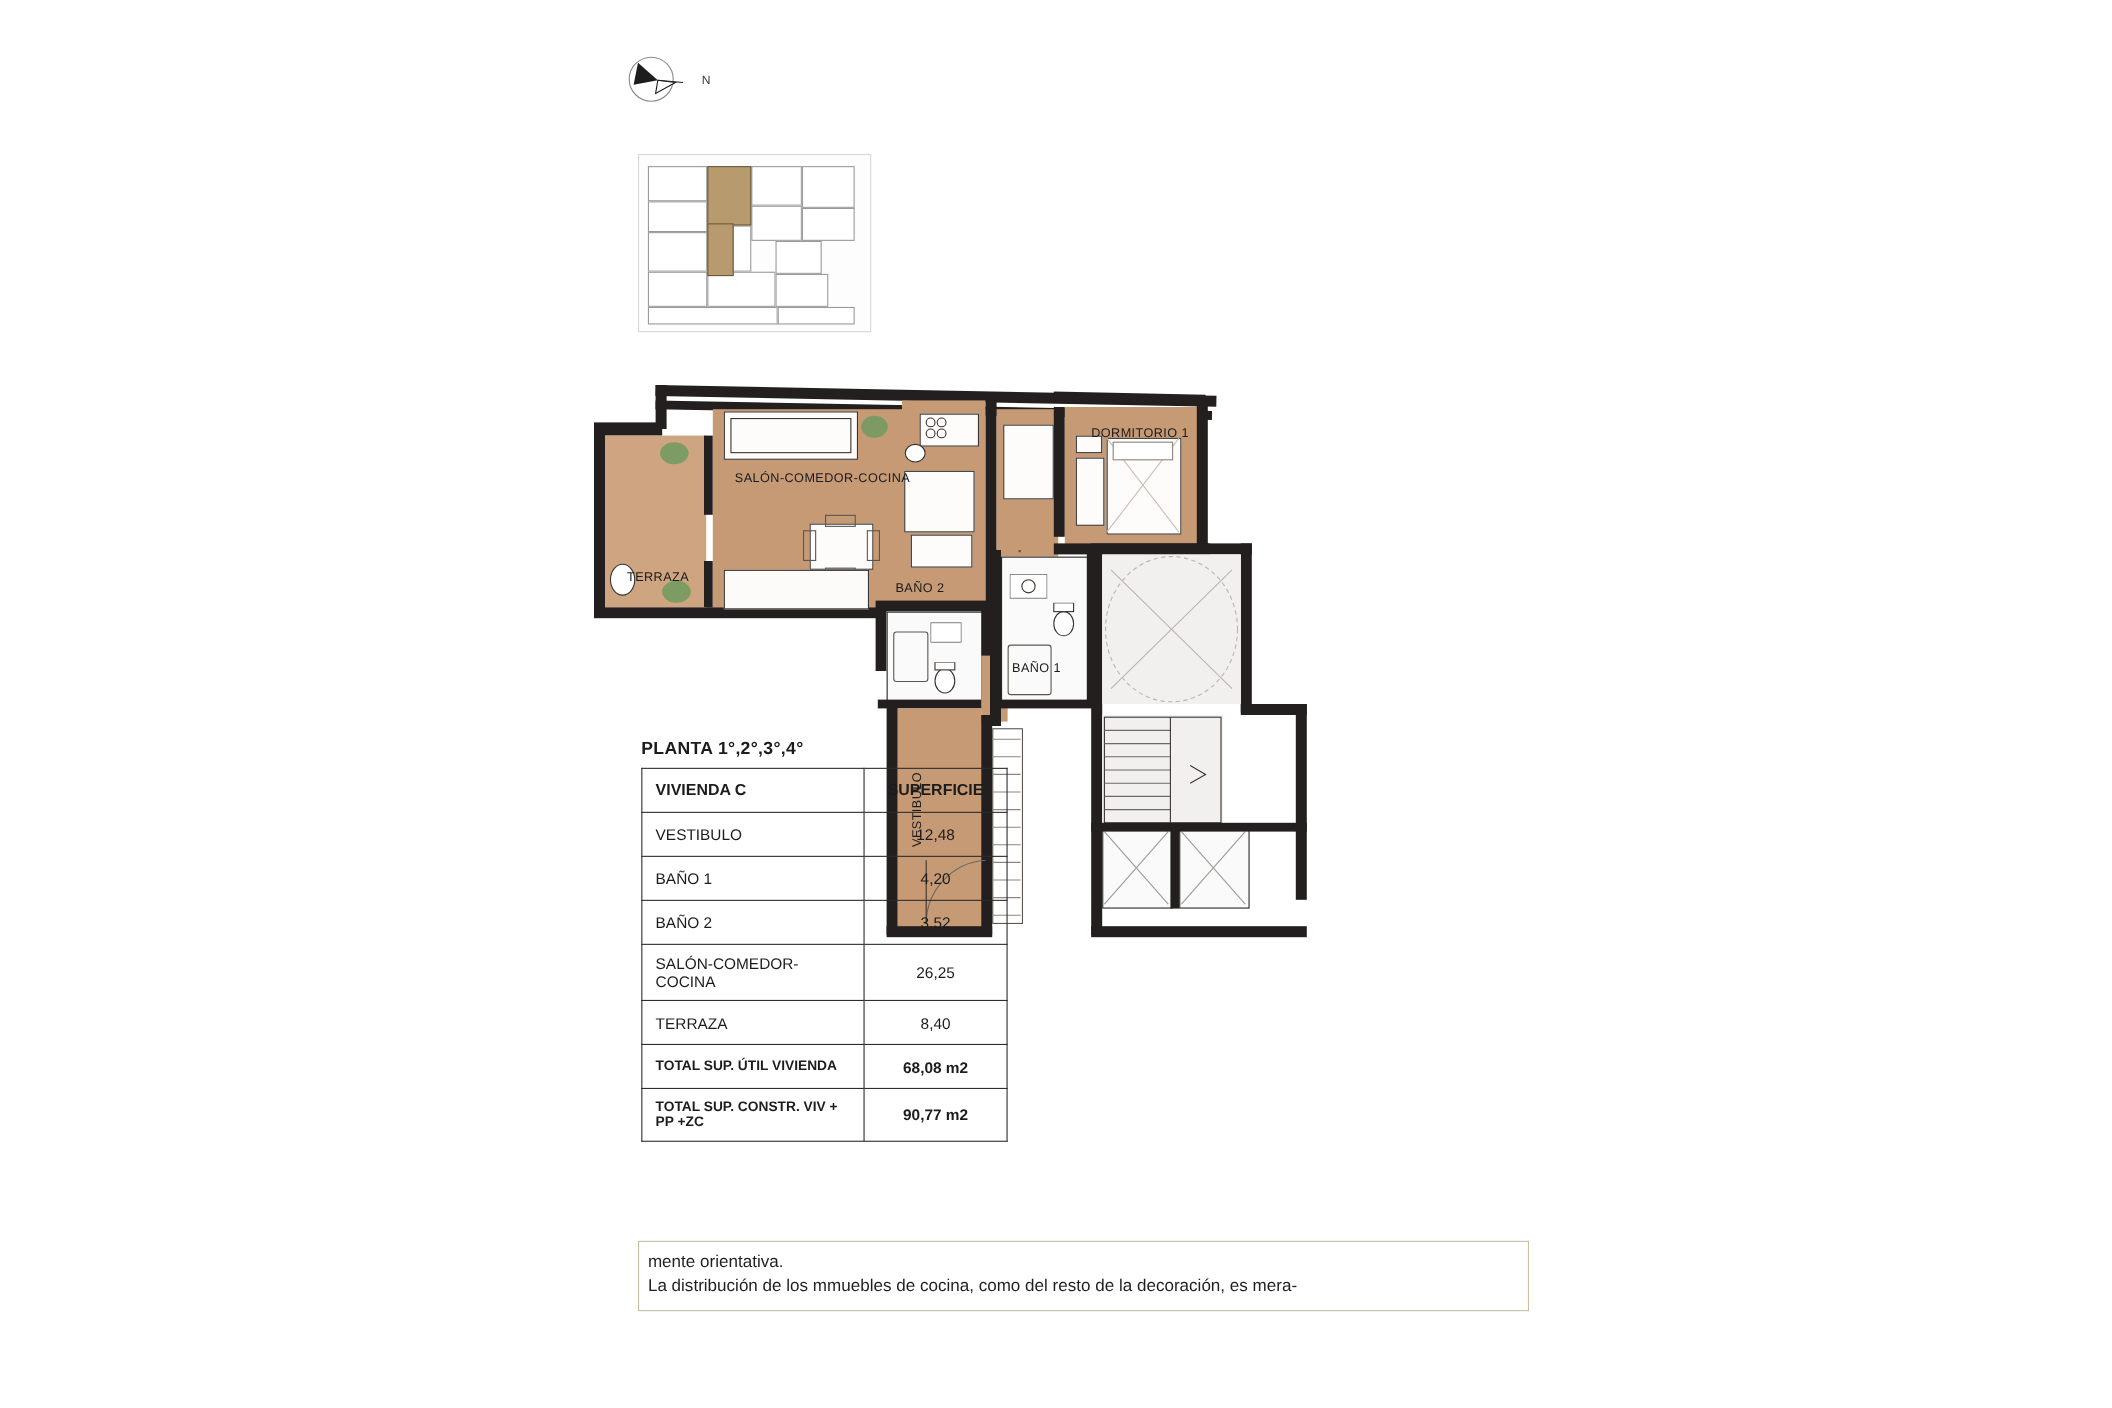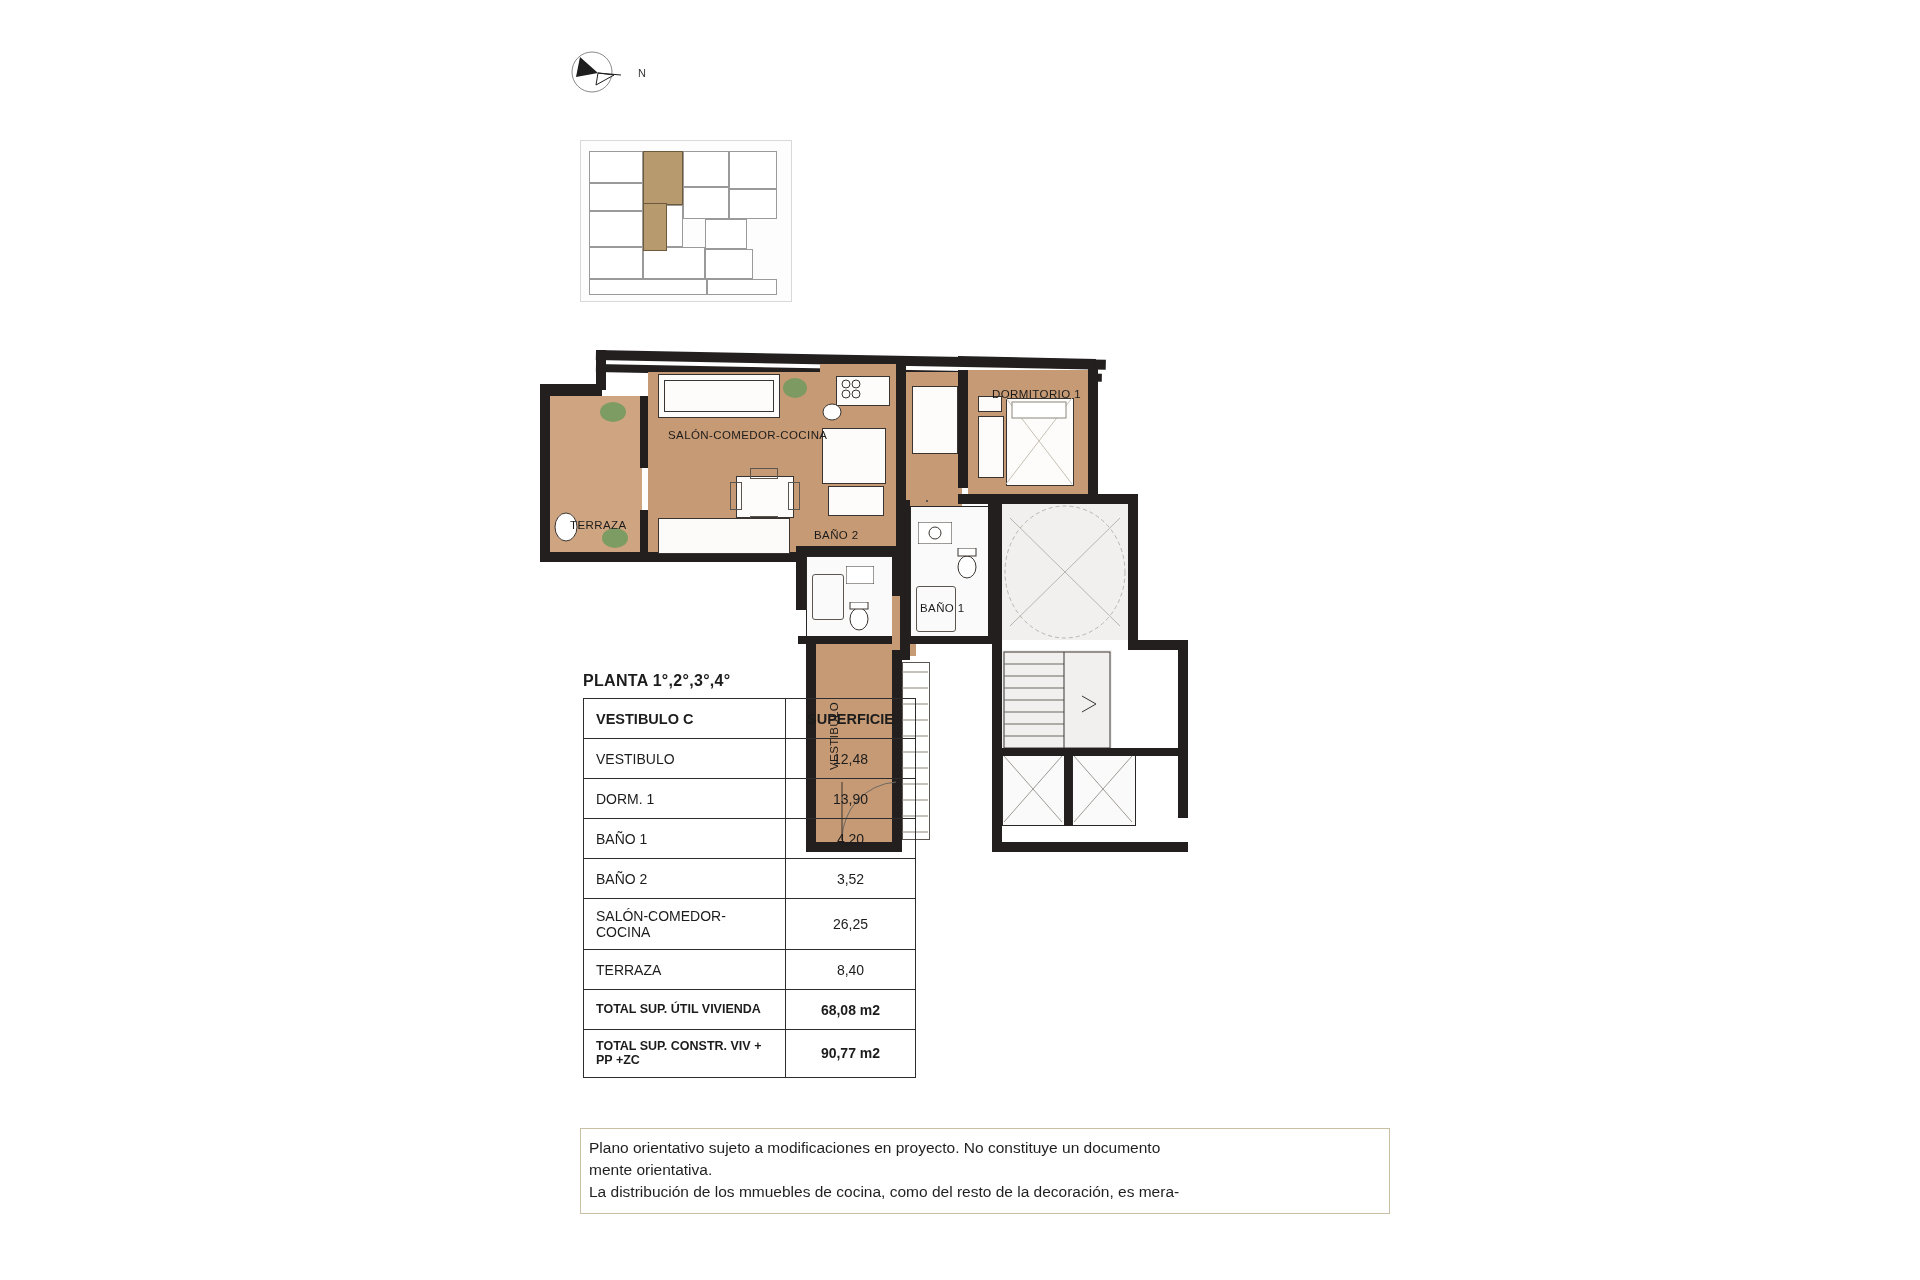--- a/index.html
+++ b/index.html
@@ -349,7 +349,7 @@
 <table class="areas">
   <tbody>
     <tr class="head">
-      <td class="c1">VESTIBULO C</td>
+      <td class="c1">VIVIENDA C</td>
       <td class="c2">SUPERFICIE</td>
     </tr>
     <tr>

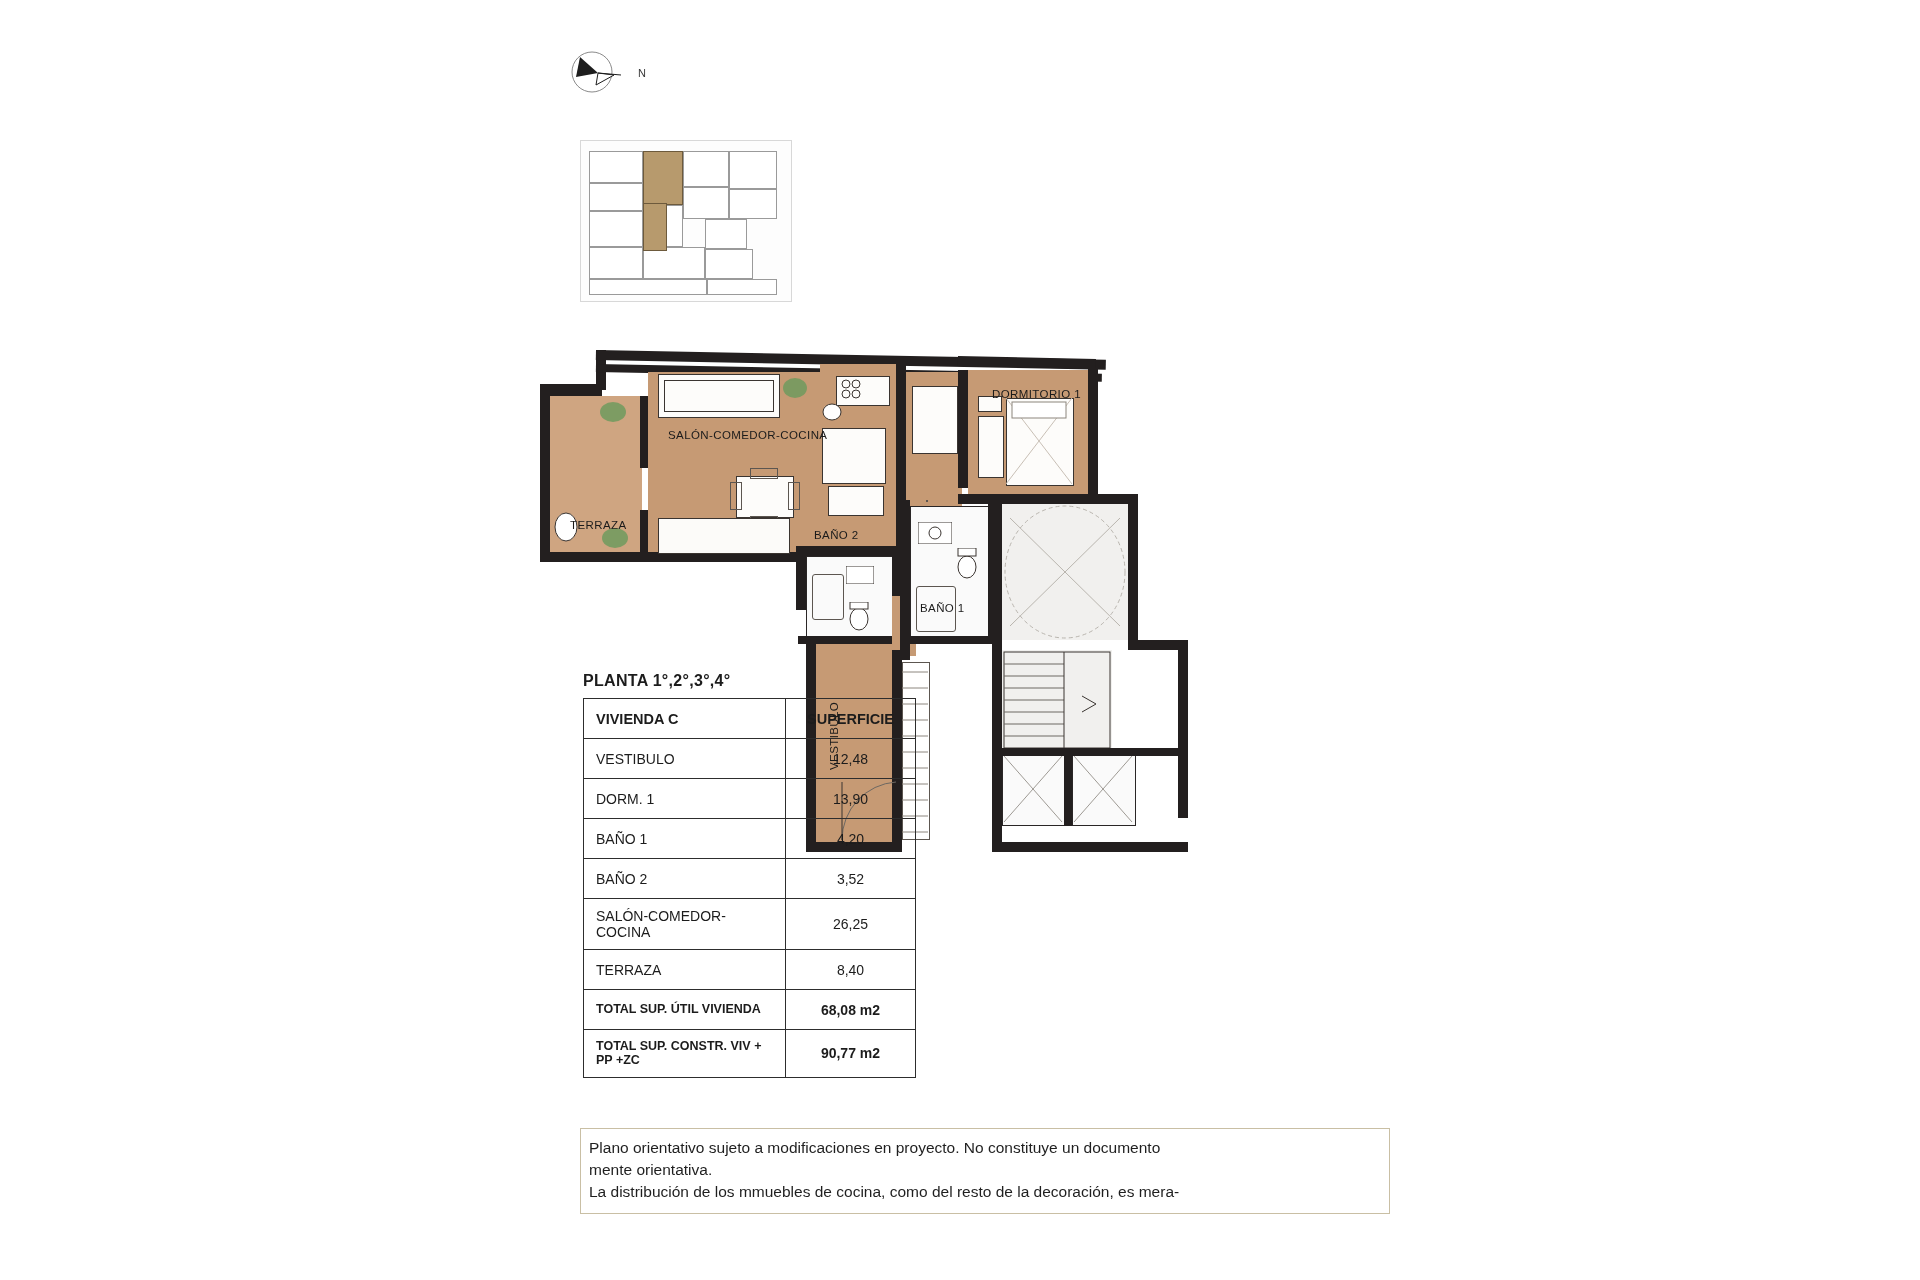--- a/index.html
+++ b/index.html
@@ -357,10 +357,6 @@
       <td class="c2">12,48</td>
     </tr>
     <tr>
-      <td class="c1">DORM. 1</td>
-      <td class="c2">13,90</td>
-    </tr>
-    <tr>
       <td class="c1">BAÑO 1</td>
       <td class="c2">4,20</td>
     </tr>

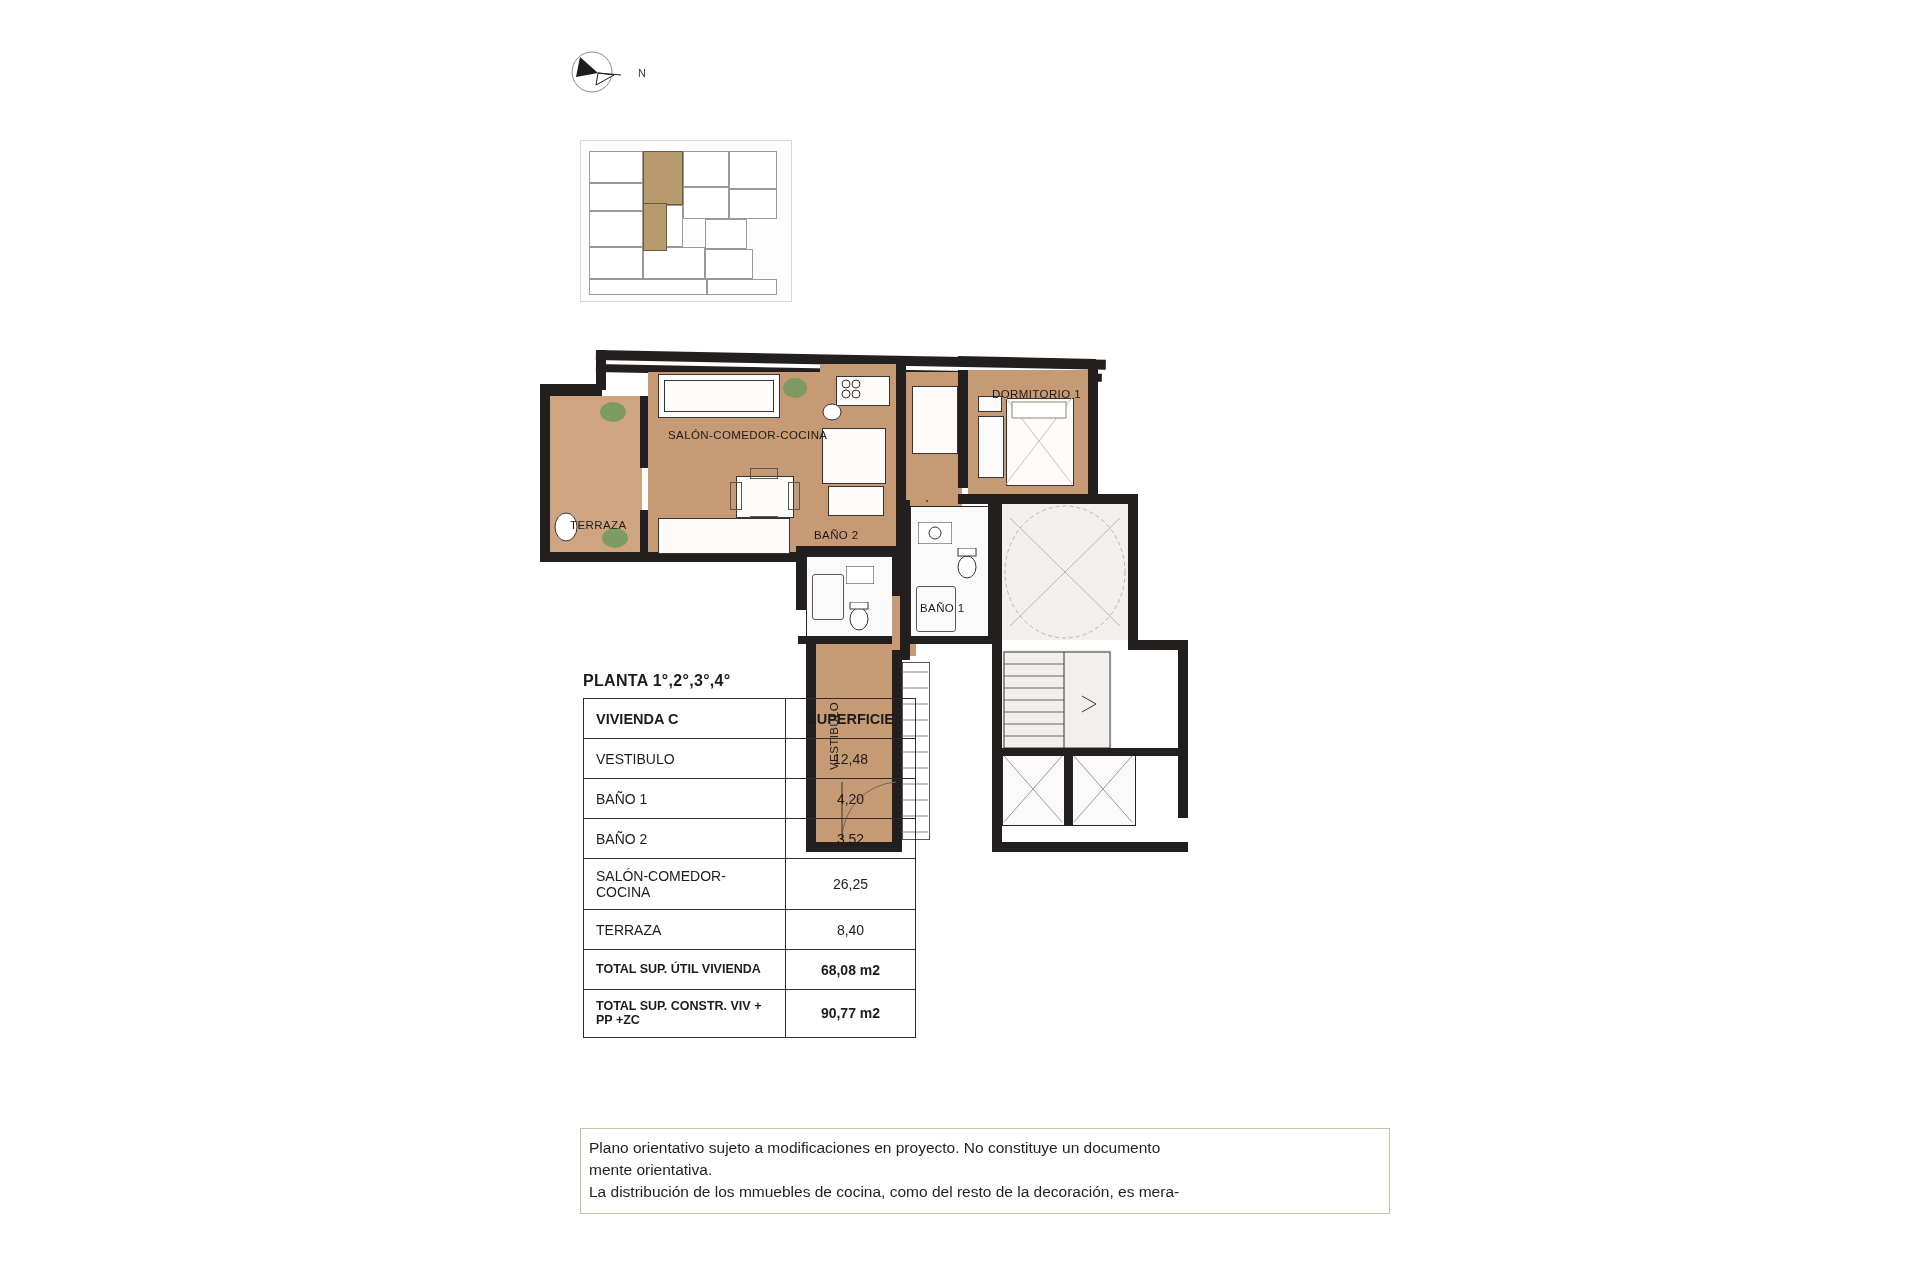--- a/index.html
+++ b/index.html
@@ -384,7 +384,6 @@
 </table>
 
 <div class="disclaimer">
-  <div>Plano orientativo sujeto a modificaciones en proyecto. No constituye un documento</div>
   <div>mente orientativa.</div>
   <div>La distribución de los mmuebles de cocina, como del resto de la decoración, es mera-</div>
 </div>

